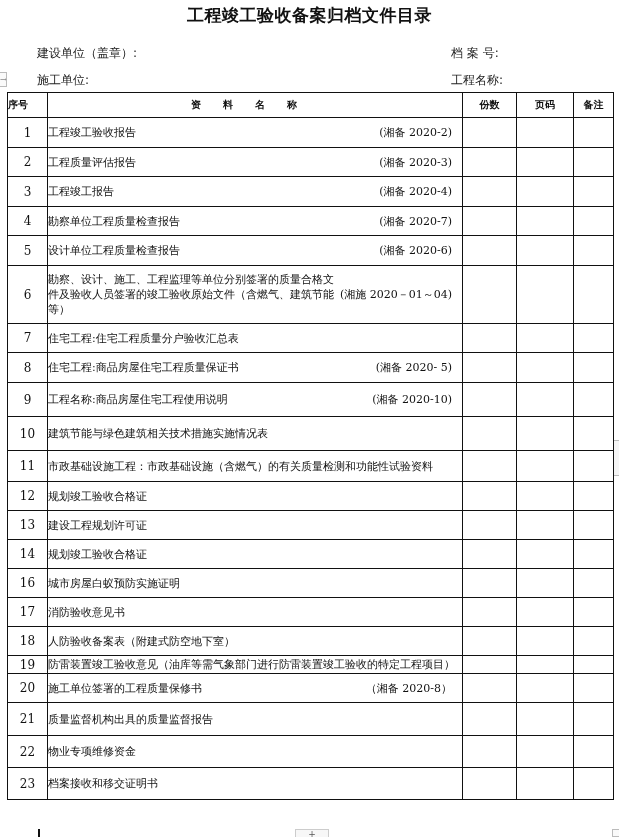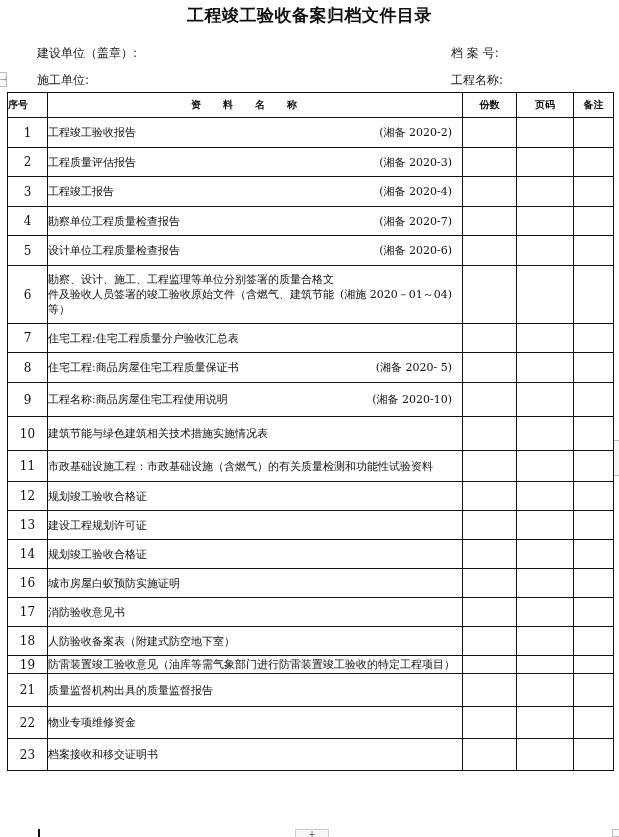--- a/index.html
+++ b/index.html
@@ -305,6 +305,18 @@
         <td></td>
         <td></td>
       </tr>
+      <tr style="height: 29px;">
+        <td class="seq">20</td>
+        <td class="name">
+          <div class="name-wrap">
+            <span>施工单位签署的工程质量保修书</span>
+            <span class="code">（湘备 2020-8）</span>
+          </div>
+        </td>
+        <td></td>
+        <td></td>
+        <td></td>
+      </tr>
       <tr style="height: 33px;">
         <td class="seq">21</td>
         <td class="name">

